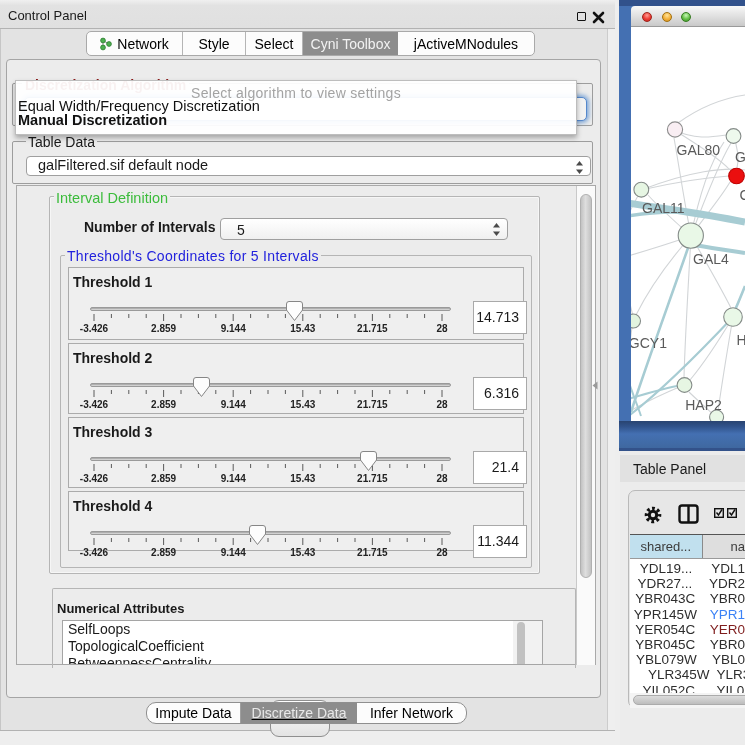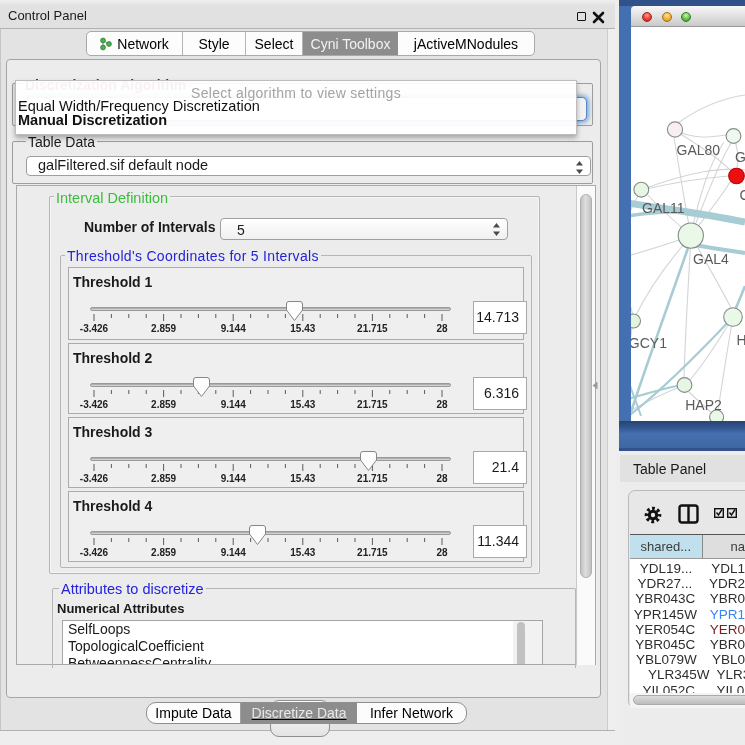--- a/index.html
+++ b/index.html
@@ -196,7 +196,7 @@
         </svg>
         <div class="abs" style="left:404px;top:33px;width:54px;height:33px;background:#fff;border:1px solid #a9a9a9;text-align:right;line-height:31px;padding-right:7px;font-size:14px;color:#1a1a1a;">21.4</div>
       </div>
-      <div class="abs" style="left:68px;top:491px;width:456px;height:71px;background:#efefef;border:1px solid #ababab;">
+      <div class="abs" style="left:68px;top:491px;width:456px;height:60px;background:#efefef;border:1px solid #ababab;">
         <div class="abs" style="left:4px;top:6px;font-weight:bold;font-size:14px;color:#1a1a1a;">Threshold 4</div>
         <div class="abs" style="left:21px;top:39px;width:361px;height:4px;border-radius:2px;background:linear-gradient(#9e9e9e,#e2e2e2);border:1px solid #9a9a9a;"></div>
         <svg class="abs" style="left:0;top:46px;" width="456" height="8">

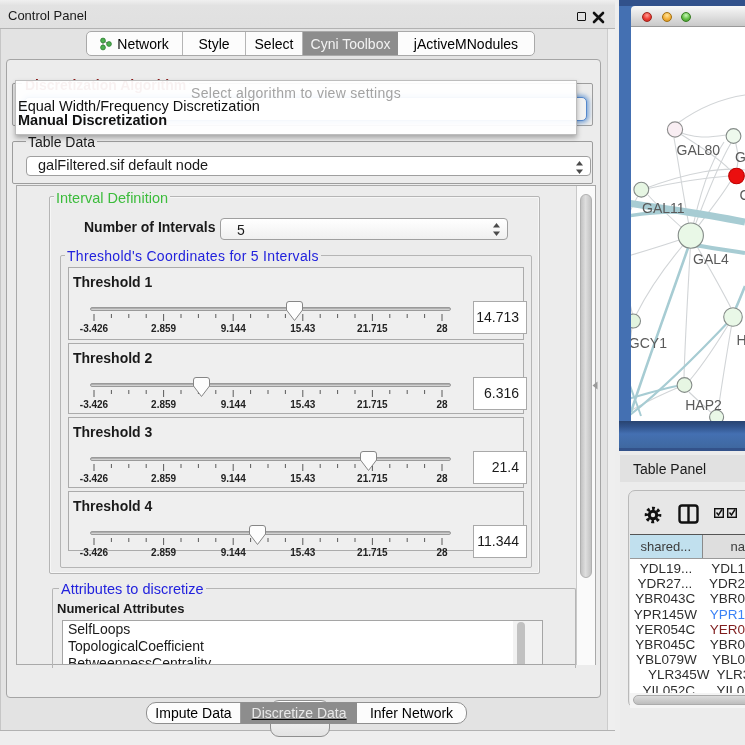--- a/index.html
+++ b/index.html
@@ -236,7 +236,6 @@
     </div>
 
   <div class="abs" style="left:52px;top:588px;width:524px;height:80px;border:1px solid #b5b5b5;border-top-left-radius:2px;border-top-right-radius:2px;border-bottom:none;"></div>
-  <div class="abs" style="left:59px;top:581px;color:#2222dd;background:#ececec;padding:0 2px;font-size:14.5px;">Attributes to discretize</div>
   <div class="abs f13" style="left:57px;top:601px;font-weight:bold;">Numerical Attributes</div>
   <div class="abs" style="left:62px;top:620px;width:481px;height:45px;border:1px solid #a5a5a5;background:#fff;overflow:hidden;">
     <div class="abs" style="right:0;top:0;width:29px;height:100%;background:#f2f2f2;">

